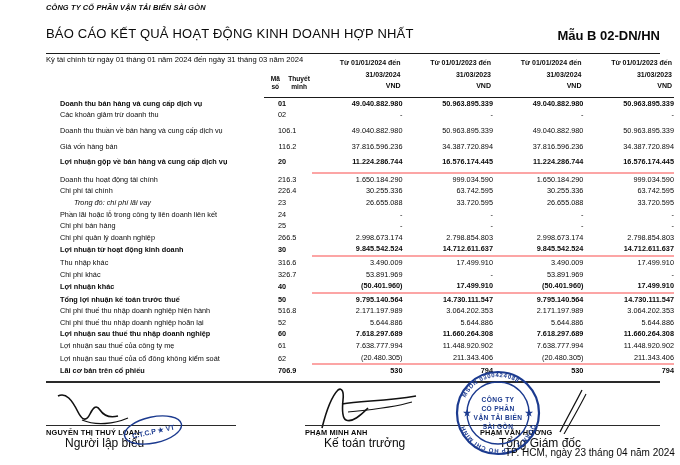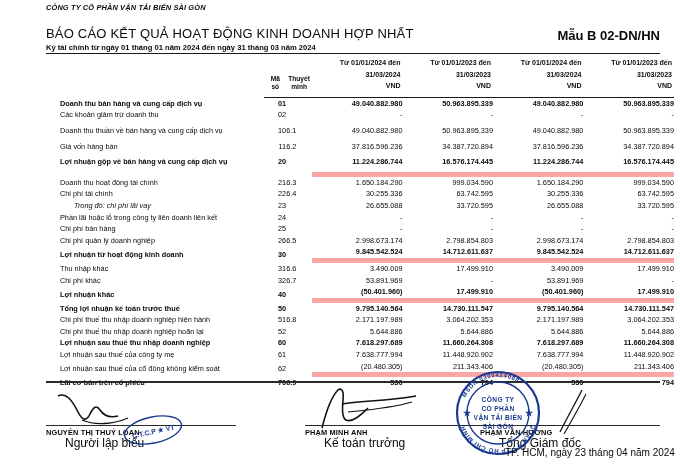--- a/index.html
+++ b/index.html
@@ -60,9 +60,10 @@
   }
   .doc-period {
     font-size: 7.6px;
-    font-weight: 700;
+    font-weight: 400;
     line-height: 12px;
     white-space: nowrap;
+    margin-top: 12px;
   }
   .form-code {
     position: absolute;

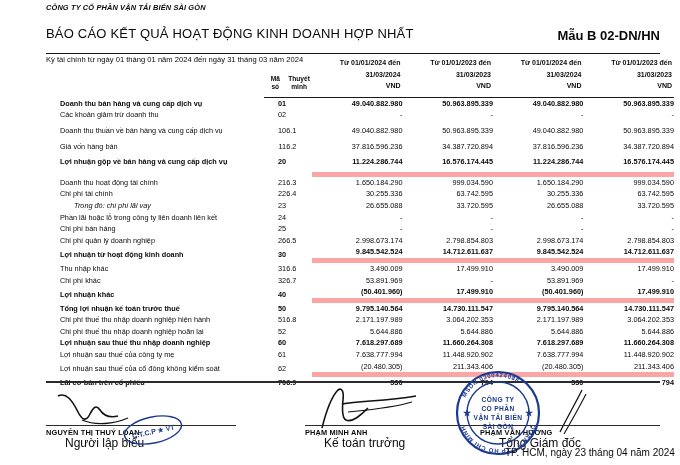--- a/index.html
+++ b/index.html
@@ -136,7 +136,7 @@
   td.code { text-align: right; }
   td.note { }
 
-  tr.rule-num td.num { border-top: 5px solid #fca5a5; }
+  tr.rule-num td.num { border-top: 2px solid #fca5a5; }
 
   tr.spacer td { height: 4px; line-height: 4px; font-size: 0; }
 

